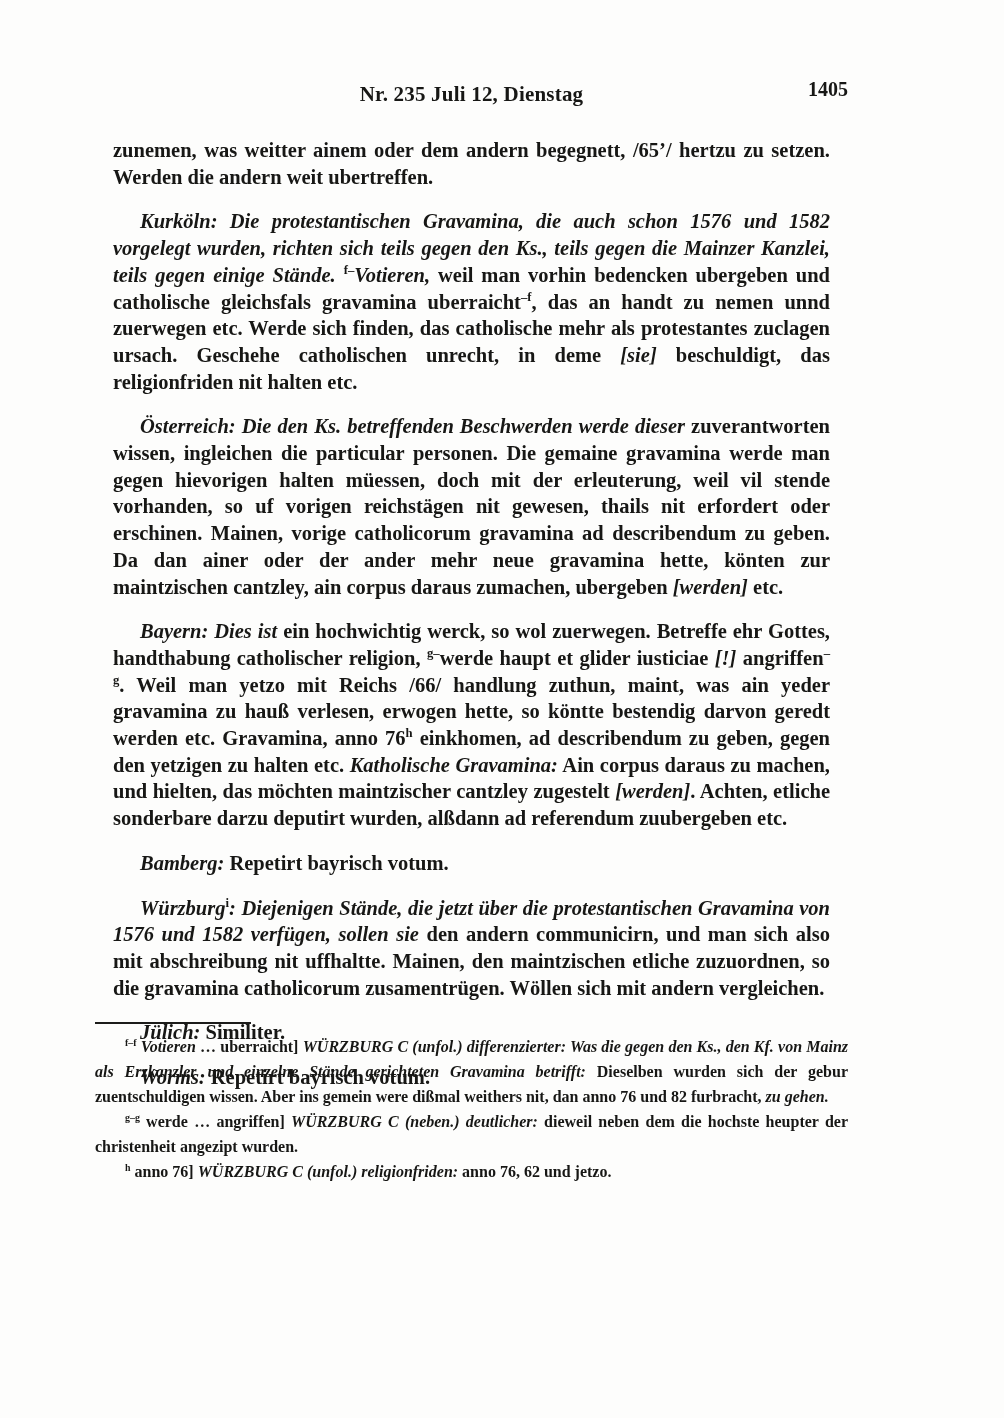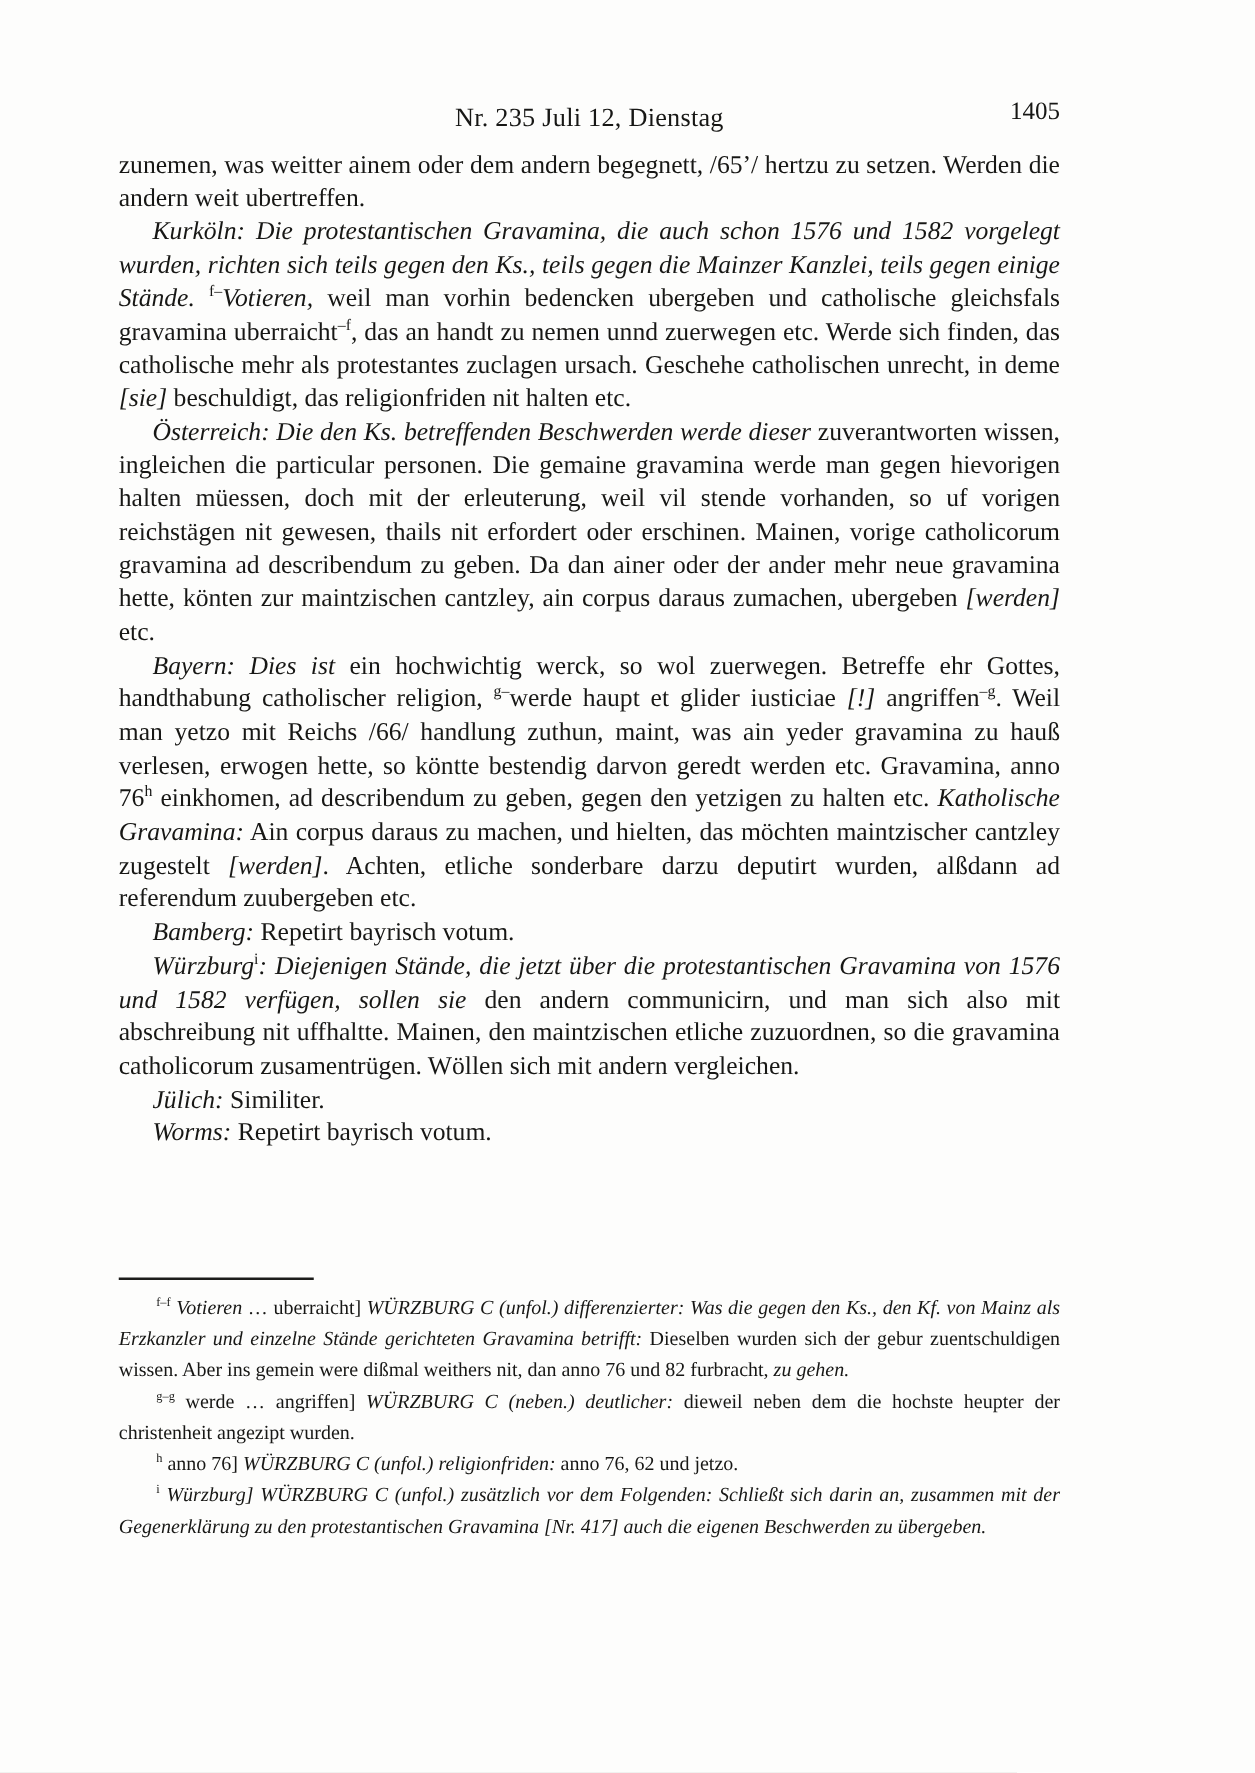--- a/index.html
+++ b/index.html
@@ -12,6 +12,7 @@
     color: #171715;
     font-family: "Liberation Serif", "DejaVu Serif", serif;
     overflow: hidden;
+    font-weight: bold;
   }
   .header {
     position: absolute;

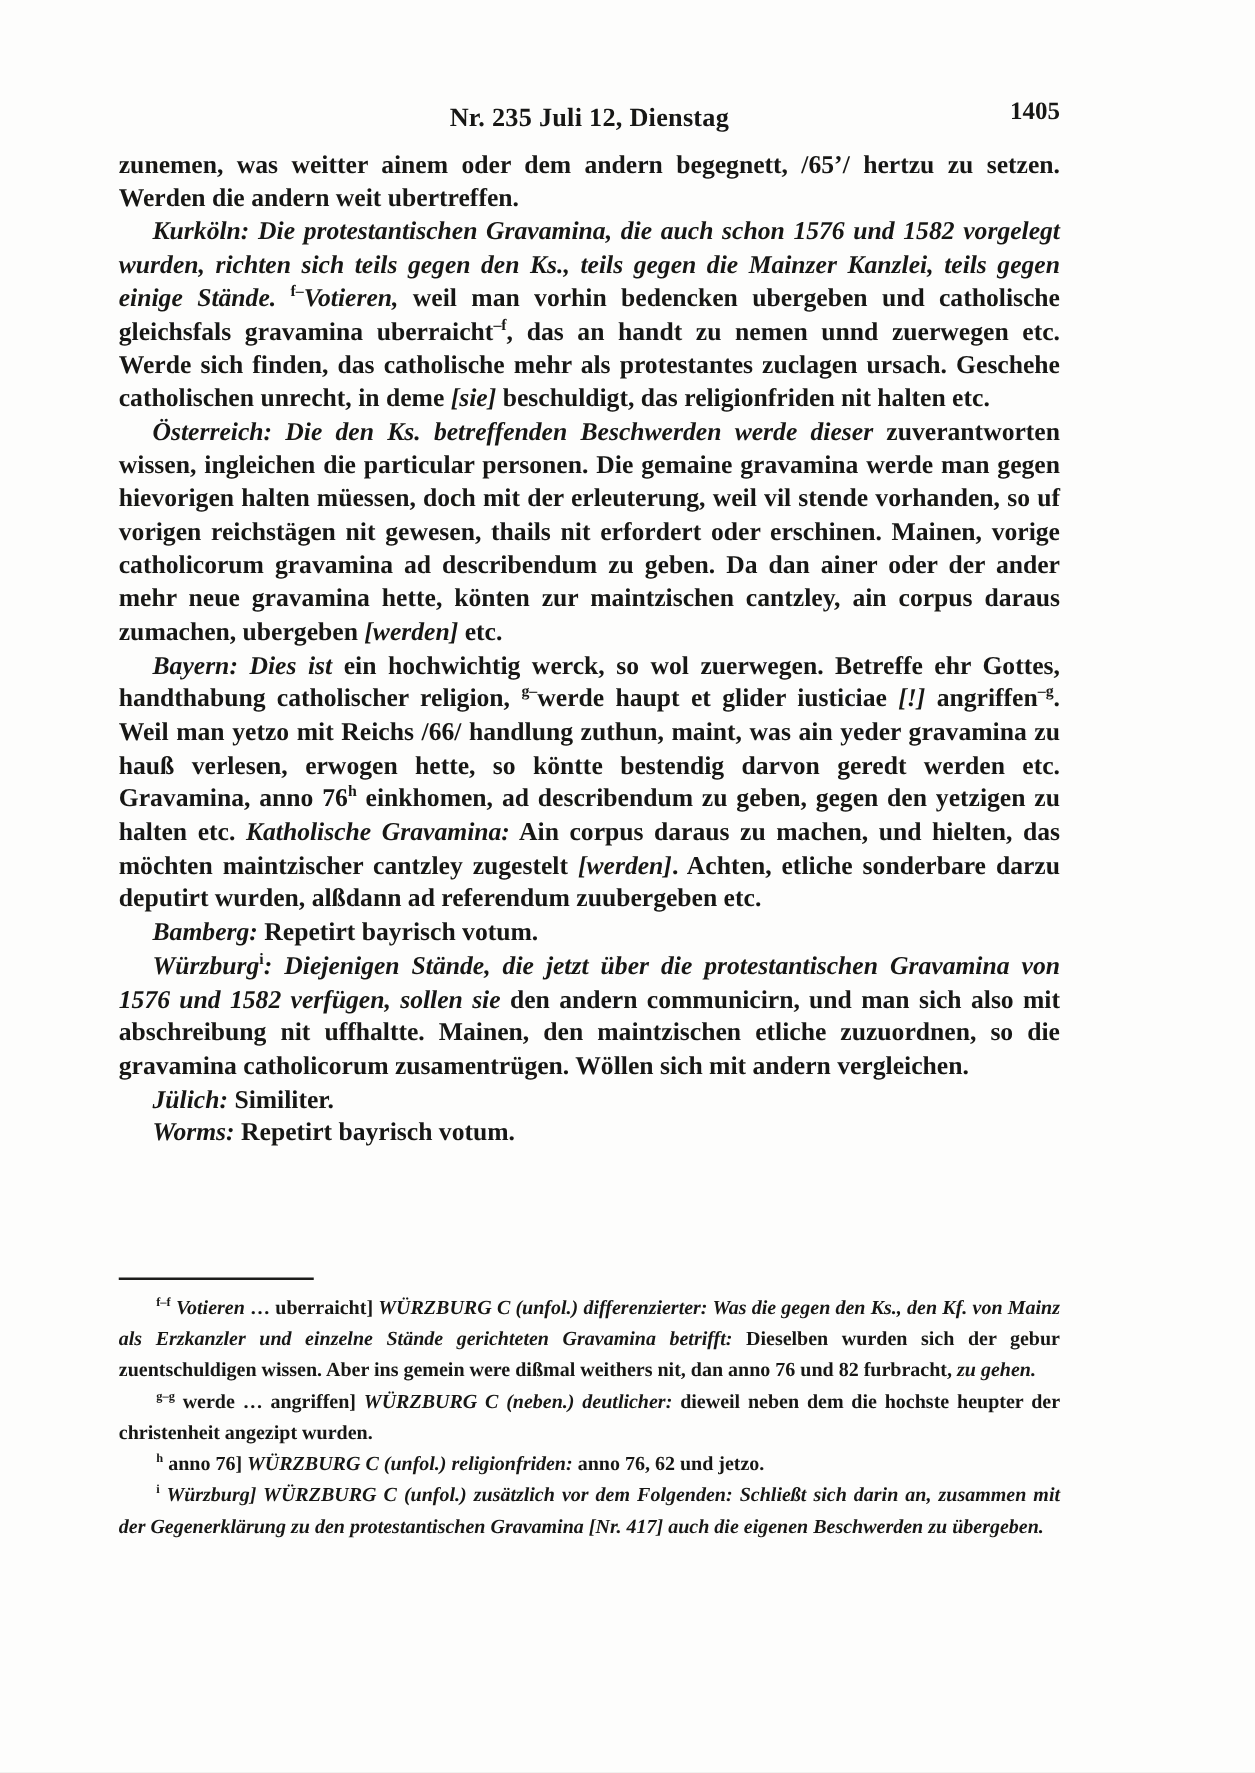--- a/index.html
+++ b/index.html
@@ -43,7 +43,7 @@
     line-height: 26.7px;
     text-align: justify;
   }
-  .para { margin: 0; }
+  .para { margin: 18px; }
   .para.indent { text-indent: 27px; }
   .it { font-style: italic; }
   .sup {

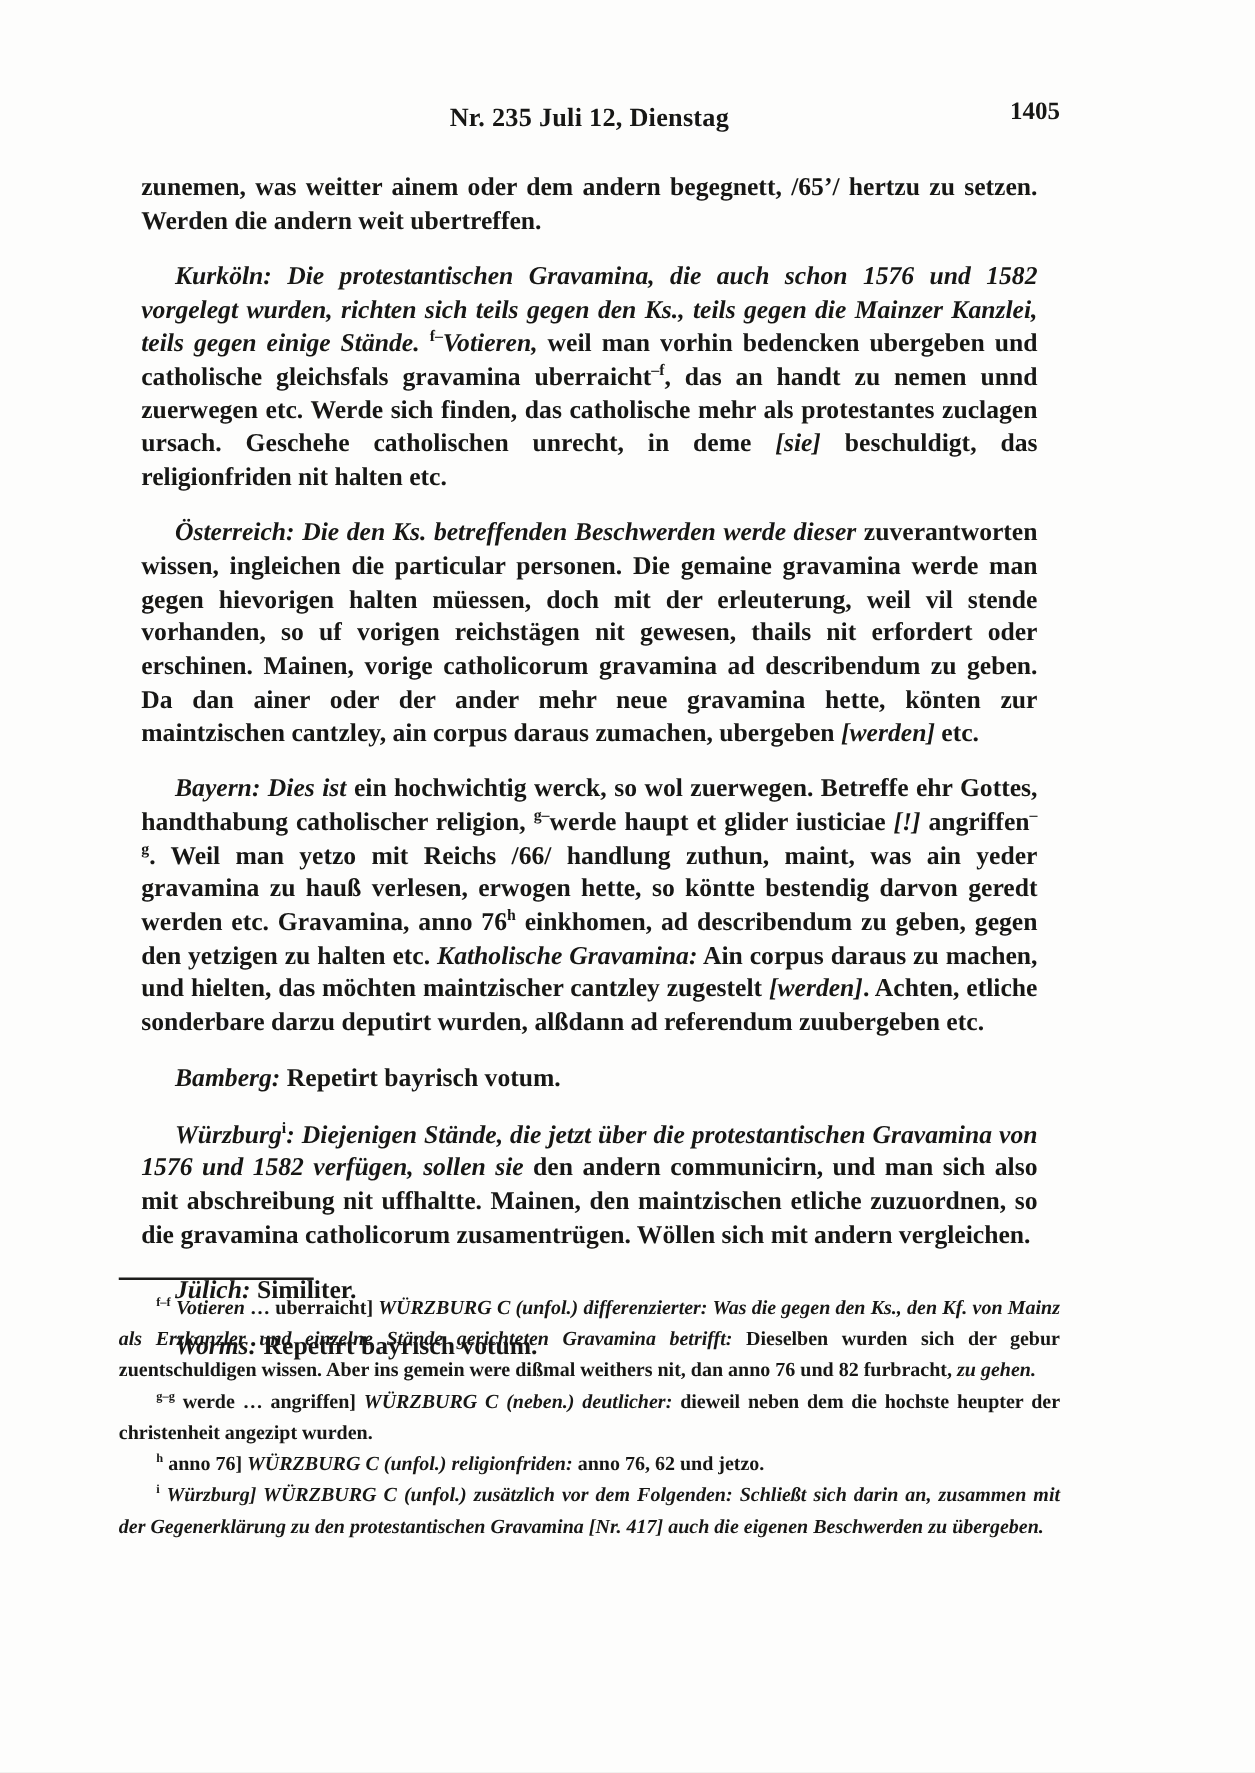--- a/index.html
+++ b/index.html
@@ -96,7 +96,6 @@
       <p class="para indent"><span class="sup">f–f</span><span class="it"> Votieren</span><span> … uberraicht] </span><span class="it">WÜRZBURG C (unfol.) differenzierter: Was die gegen den Ks., den Kf. von Mainz als Erzkanzler und einzelne Stände gerichteten Gravamina betrifft: </span><span>Dieselben wurden sich der gebur zuentschuldigen wissen. Aber ins gemein were dißmal weithers nit, dan anno 76 und 82 furbracht, </span><span class="it">zu gehen.</span></p>
       <p class="para indent"><span class="sup">g–g</span><span> werde … angriffen] </span><span class="it">WÜRZBURG C (neben.) deutlicher: </span><span>dieweil neben dem die hochste heupter der christenheit angezipt wurden.</span></p>
       <p class="para indent"><span class="sup">h</span><span> anno 76] </span><span class="it">WÜRZBURG C (unfol.) religionfriden: </span><span>anno 76, 62 und jetzo.</span></p>
-      <p class="para indent"><span class="sup">i</span><span class="it"> Würzburg] WÜRZBURG C (unfol.) zusätzlich vor dem Folgenden: Schließt sich darin an, zusammen mit der Gegenerklärung zu den protestantischen Gravamina [Nr. 417] auch die eigenen Beschwerden zu übergeben.</span></p>
     </div>
 
 </div>

